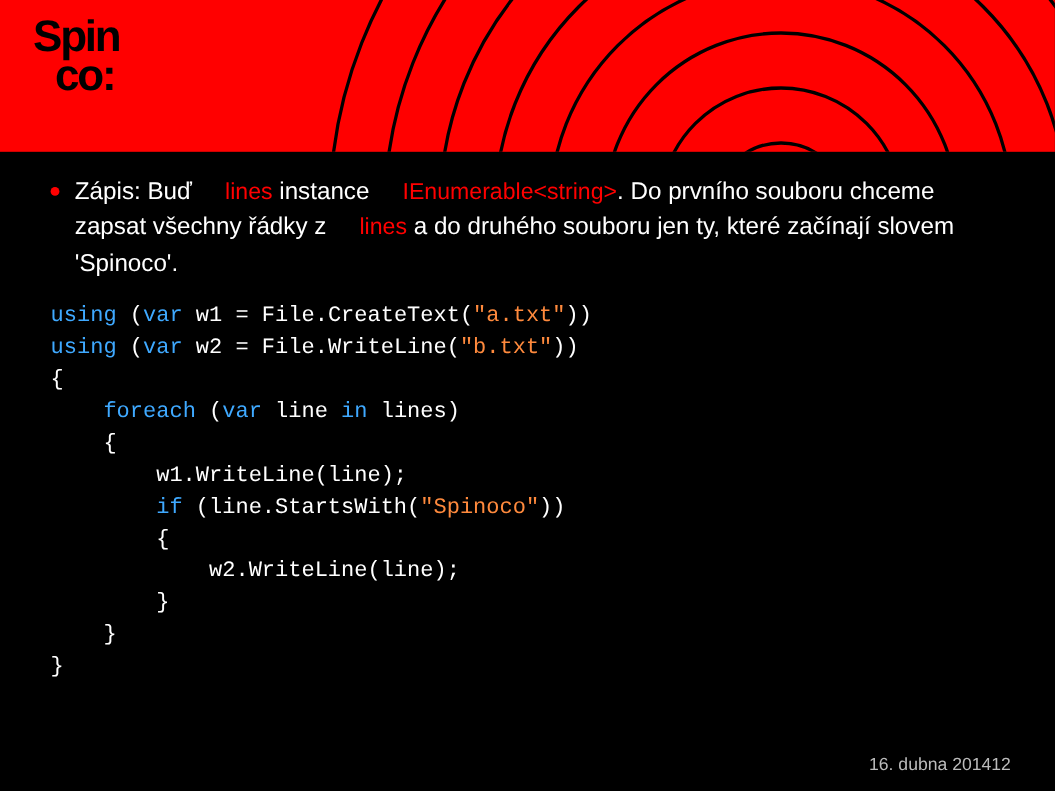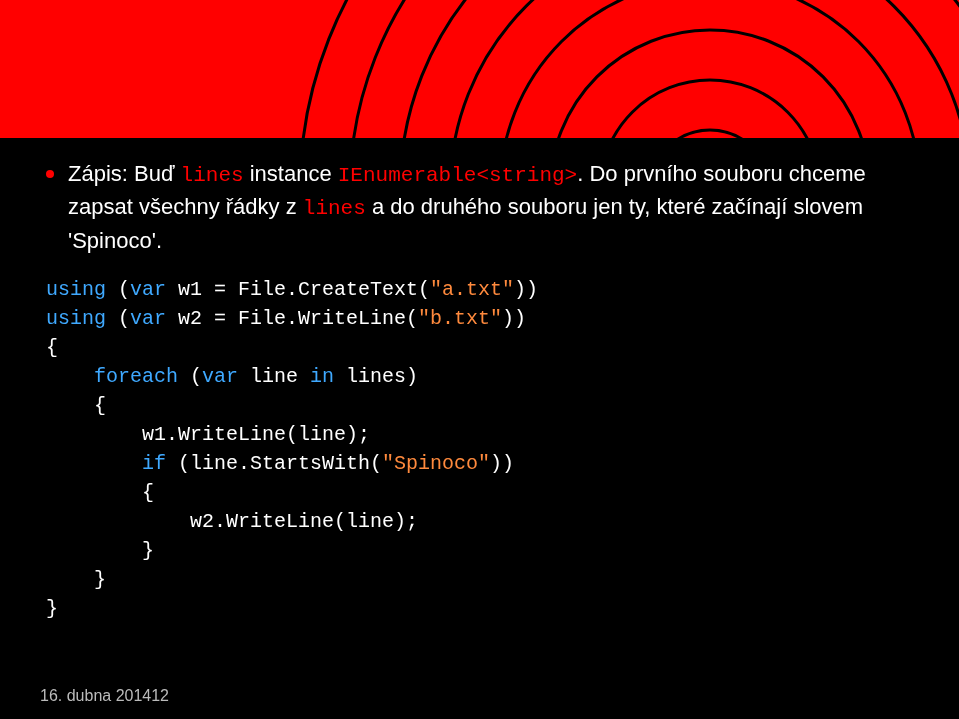--- a/index.html
+++ b/index.html
@@ -103,6 +103,10 @@
 <body>
 
 <div class="banner">
+  <div class="logo">
+    <div>Spin</div>
+    <div class="line2">co:</div>
+  </div>
   <svg class="rings" viewBox="0 0 900 900">
     <circle cx="450" cy="450" r="60"></circle>
     <circle cx="450" cy="450" r="110"></circle>

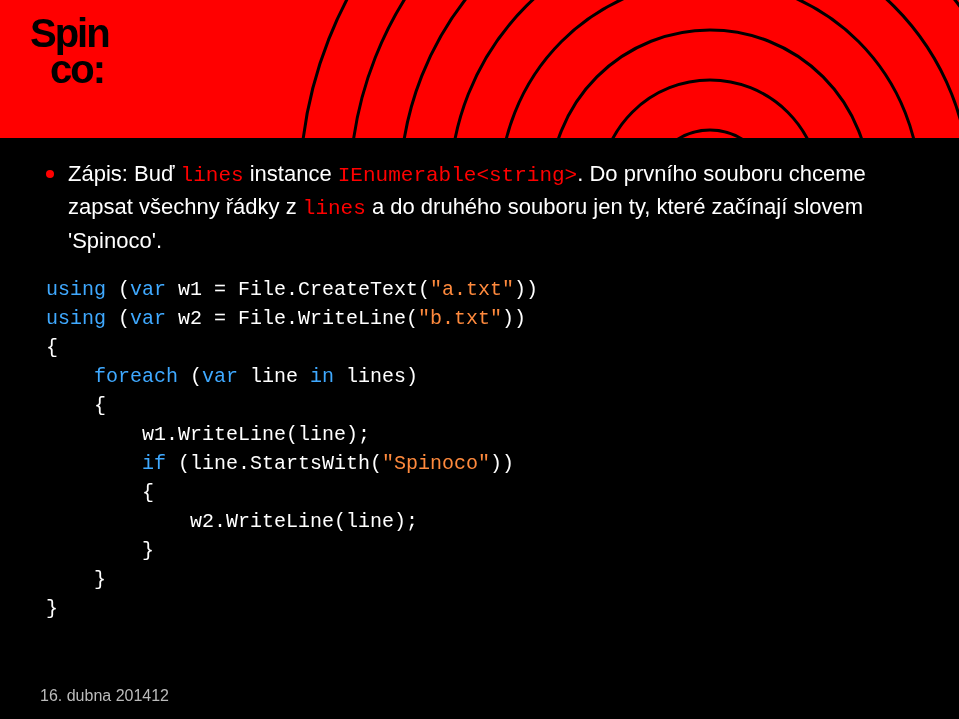--- a/index.html
+++ b/index.html
@@ -73,9 +73,10 @@
     }
     .bullet-text { color: #fff; }
     .code-inline {
-      font-family: Liberation Mono, monospace;
+      font-family: Liberation Sans, sans-serif;
       color: #ff0000;
       font-size: 21px;
+      margin-left: 24px;
     }
     .codeblock {
       font-family: "Courier New", Courier, monospace;

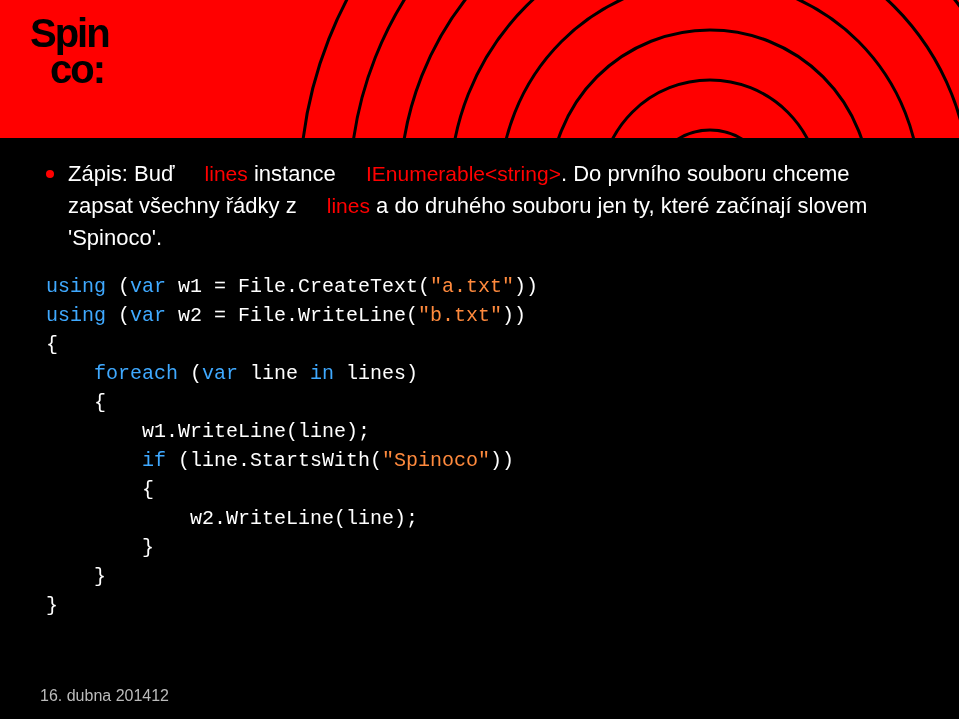--- a/index.html
+++ b/index.html
@@ -95,7 +95,7 @@
       left: 40px;
       right: 40px;
       display: flex;
-      justify-content: flex-start;
+      justify-content: flex-end;
       color: #bbb;
       font-size: 16px;
     }

